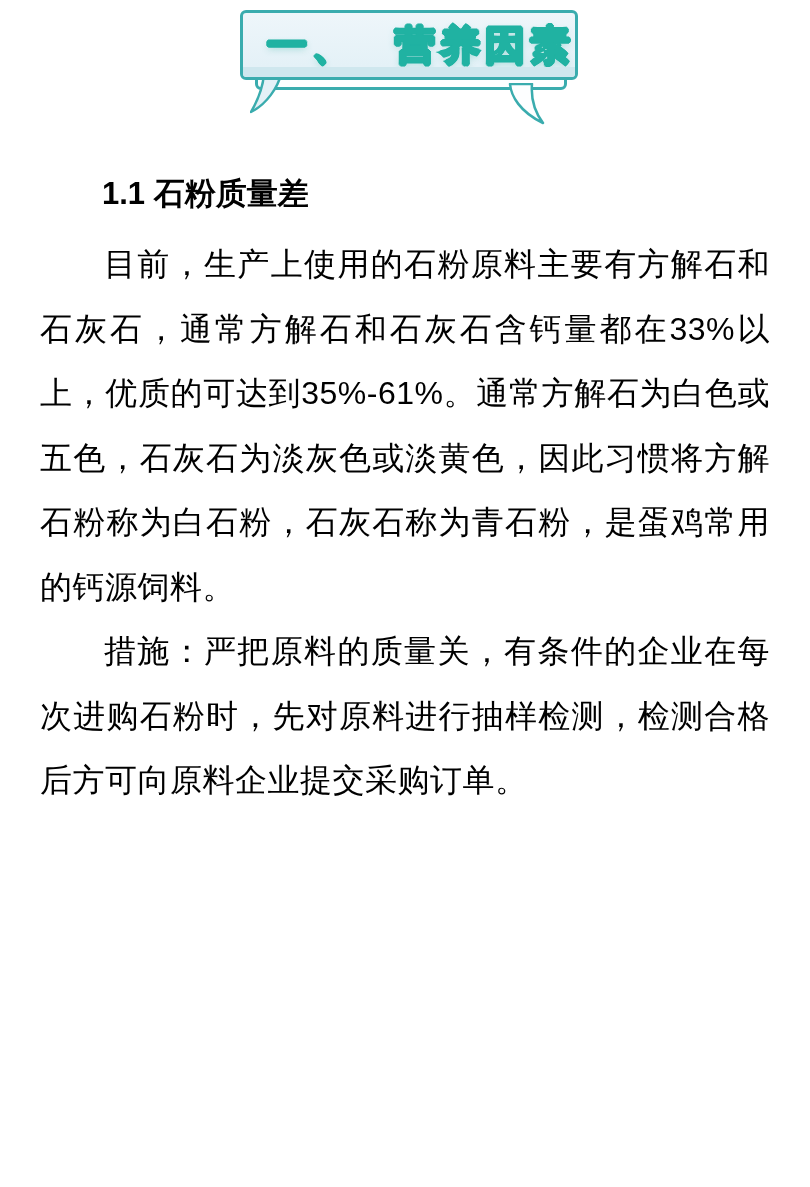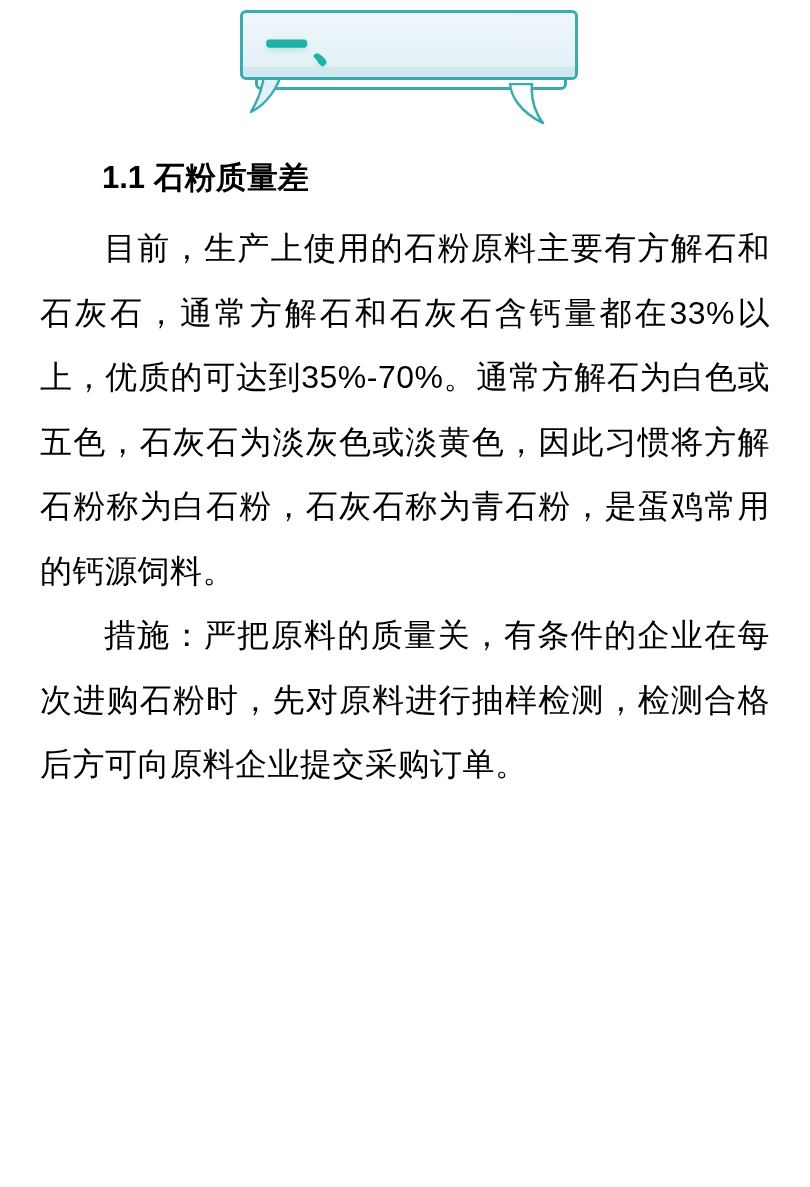--- a/index.html
+++ b/index.html
@@ -121,6 +121,7 @@
 
     <div class="badge-main">
       <span class="badge-text badge-prefix">一、</span>
+      <span class="badge-text">营养因素</span>
       <div class="badge-strip"></div>
     </div>
   </div>

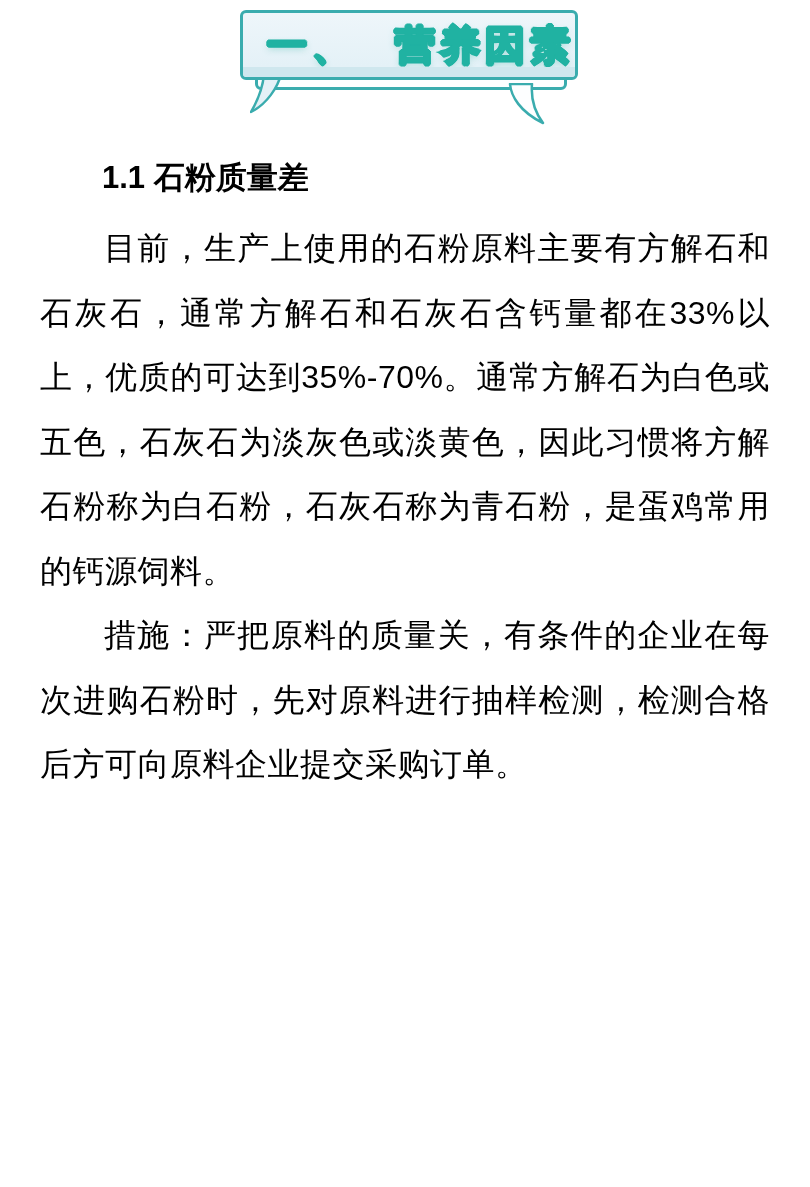--- a/index.html
+++ b/index.html
@@ -83,7 +83,7 @@
 
   
   .heading {
-    margin: 32px 40px 0;
+    margin: 48px 40px 0;
     font-size: 31px;
     line-height: 36px;
     font-weight: bold;

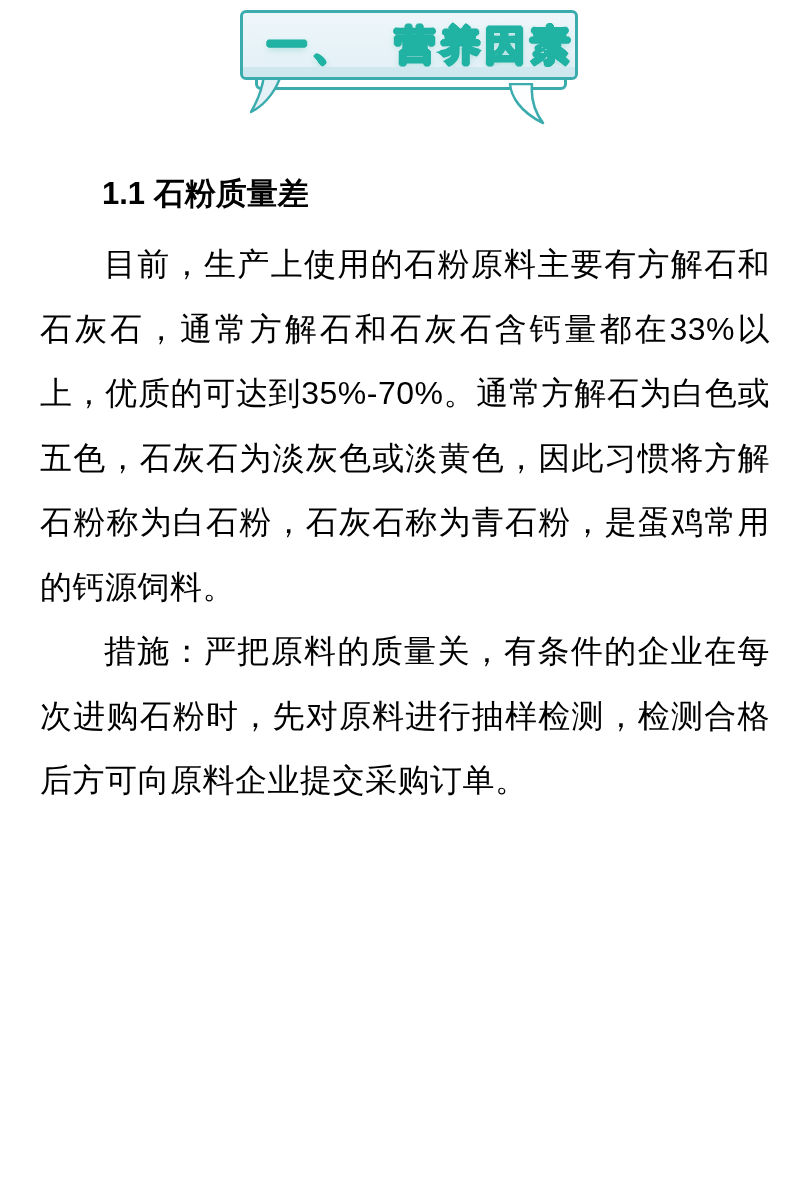--- a/index.html
+++ b/index.html
@@ -129,7 +129,7 @@
   <h2 class="heading">1.1 石粉质量差</h2>
 
   <div class="body-text">
-    <p>目前，生产上使用的石粉原料主要有方解石和石灰石，通常方解石和石灰石含钙量都在33%以上，优质的可达到35%-70%。通常方解石为白色或五色，石灰石为淡灰色或淡黄色，因此习惯将方解石粉称为白石粉，石灰石称为青石粉，是蛋鸡常用的钙源饲料。</p>
+    <p>目前，生产上使用的石粉原料主要有方解石和石灰石，通常方解石和石灰石含钙量都在33%以上，优质的可达到35%-61%。通常方解石为白色或五色，石灰石为淡灰色或淡黄色，因此习惯将方解石粉称为白石粉，石灰石称为青石粉，是蛋鸡常用的钙源饲料。</p>
     <p>措施：严把原料的质量关，有条件的企业在每次进购石粉时，先对原料进行抽样检测，检测合格后方可向原料企业提交采购订单。</p>
   </div>
 

